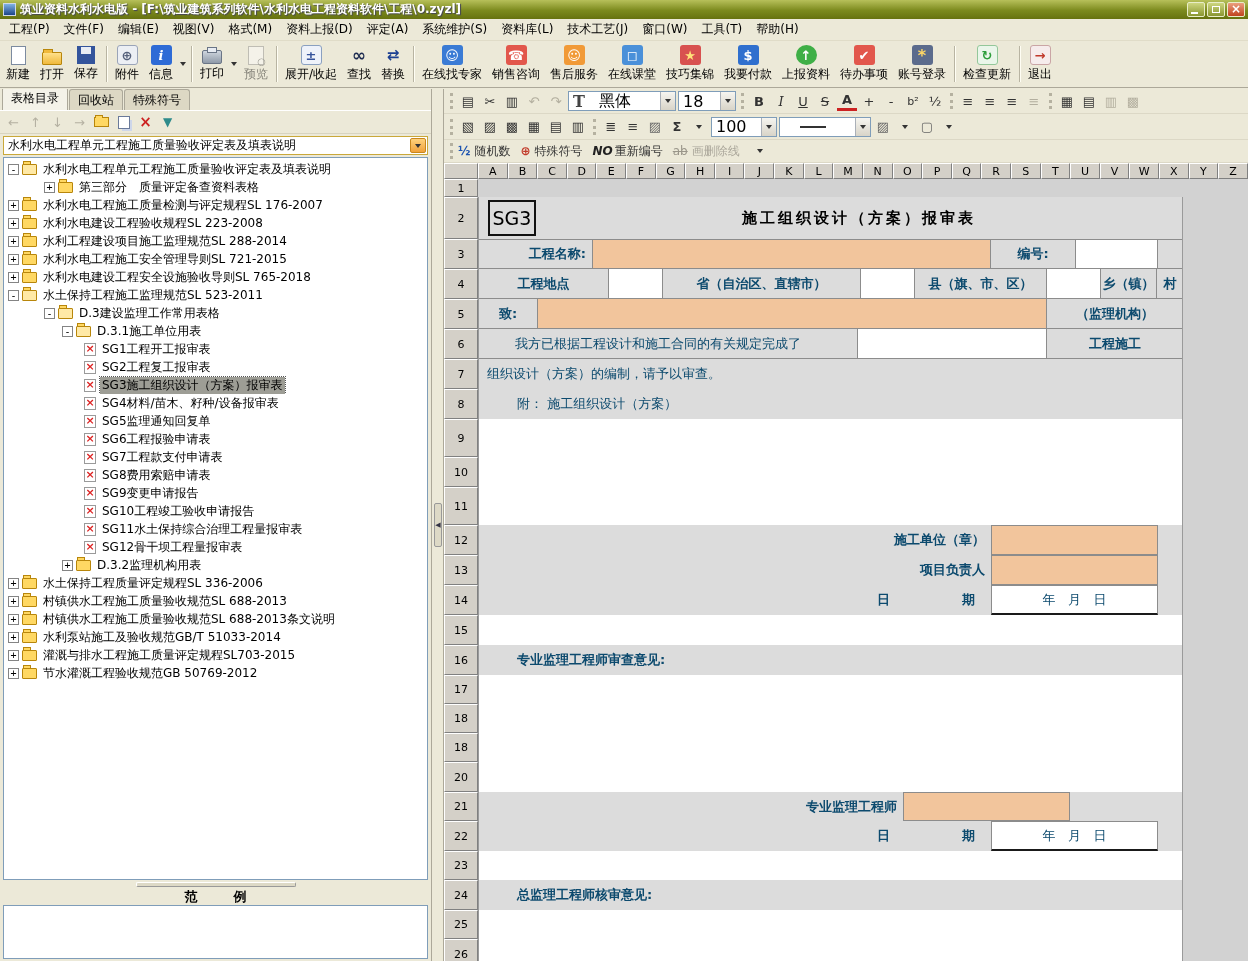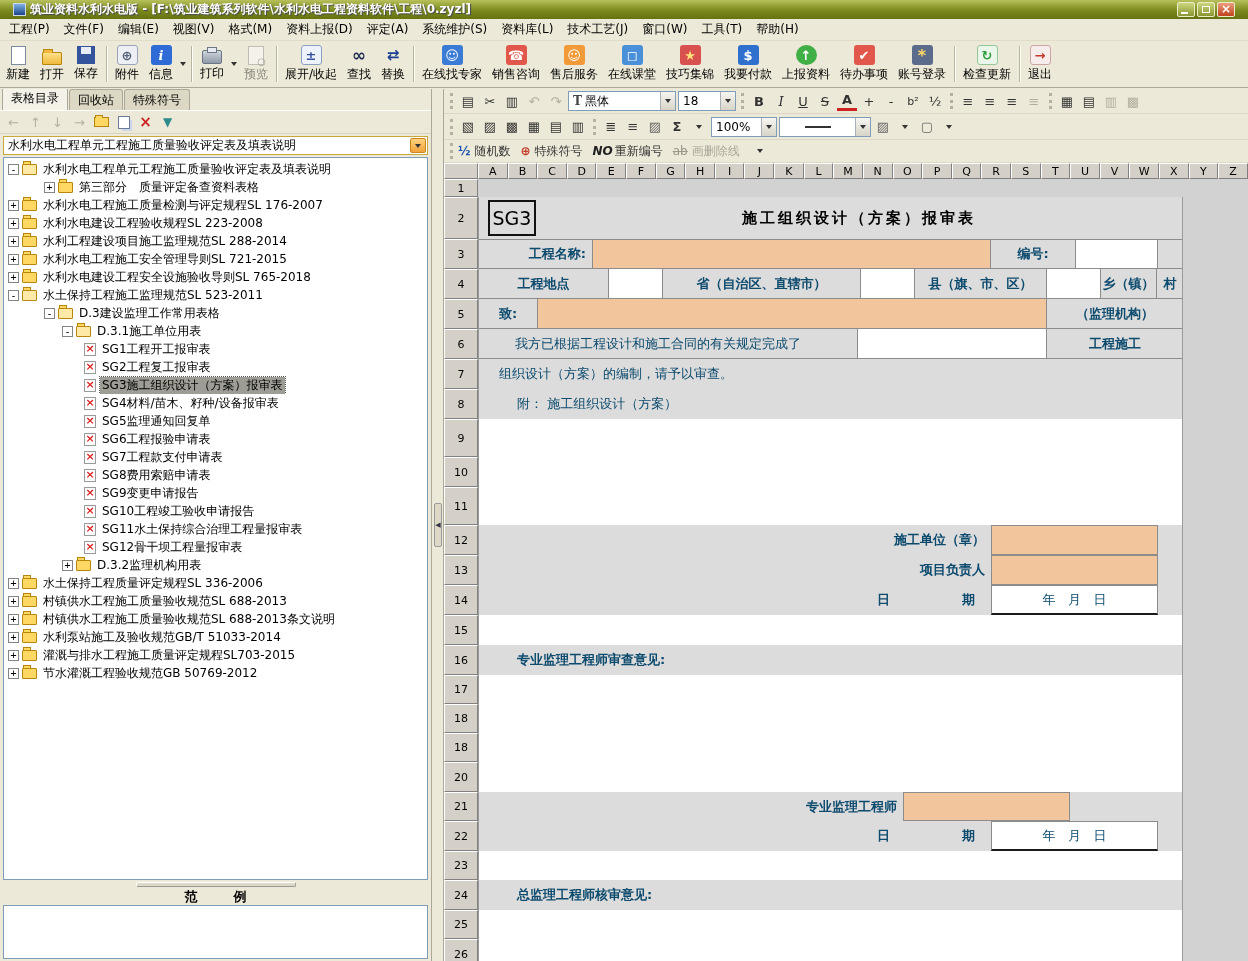--- a/index.html
+++ b/index.html
@@ -7,7 +7,7 @@
 .app{position:relative;width:1248px;height:961px;background:#ece9d8;overflow:hidden;font-size:12px;color:#000}
 
 
-.titlebar{height:19px;background:linear-gradient(#b7c05a,#7c8a1e 55%,#66720f);display:flex;align-items:center;padding:0 13px;color:#fff;font-weight:bold}
+.titlebar{height:19px;background:linear-gradient(#b7c05a,#7c8a1e 55%,#66720f);display:flex;align-items:center;padding:0 3px;color:#fff;font-weight:bold}
 .title-icon{width:13px;height:13px;background:linear-gradient(#7fb2e5,#1c4587);border:1px solid #cfd8e8;margin-right:4px;flex:none}
 .title-text{flex:1;font-size:12px;white-space:nowrap;overflow:hidden;text-shadow:1px 1px 1px #445}
 .win-btns{display:flex;gap:2px;flex:none}

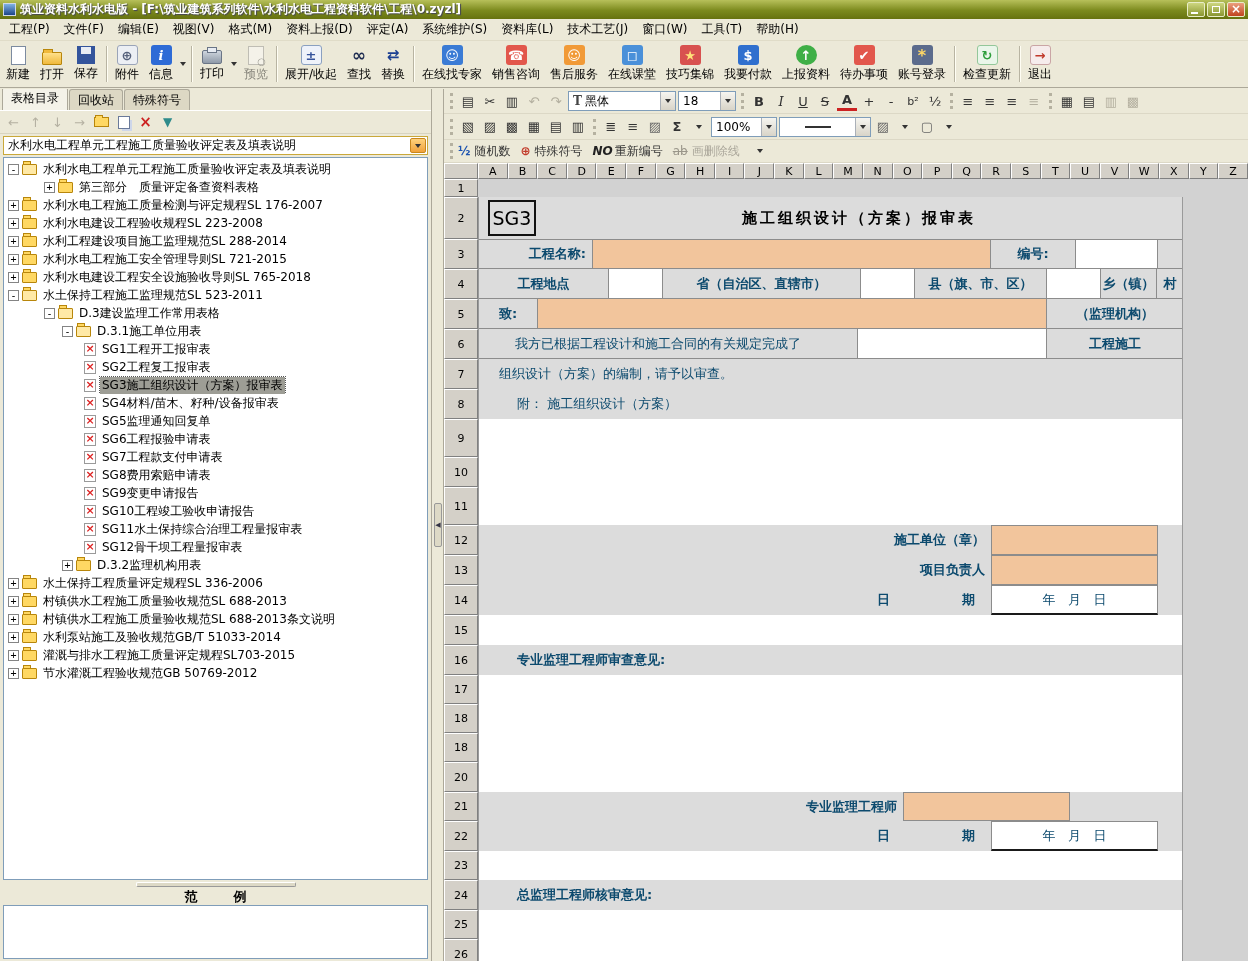--- a/index.html
+++ b/index.html
@@ -125,7 +125,7 @@
 .g-line{width:34px}.g-line::before{content:"";display:block;width:26px;border-top:2px solid #333}
 .g-fill::before{content:"▨";color:#666}
 .g-bord::before{content:"▢";color:#666}
-.combo{height:20px;background:#fff;border:1px solid #7f9db9;display:flex;align-items:center;font-size:12px;padding-left:4px;gap:3px;flex:none}
+.combo{height:20px;background:#fff;border:1px solid #7f9db9;display:flex;align-items:center;font-size:16px;padding-left:4px;gap:14px;flex:none}
 .combo .val{flex:1;white-space:nowrap;overflow:hidden}
 .combo .ddb{width:15px;height:100%;background:linear-gradient(#f6f5f0,#d8d4c8);border-left:1px solid #aab0b8;display:flex;align-items:center;justify-content:center;flex:none}
 .combo.fontc::before{content:"T";font-weight:bold;color:#444;font-family:"DejaVu Serif",serif}

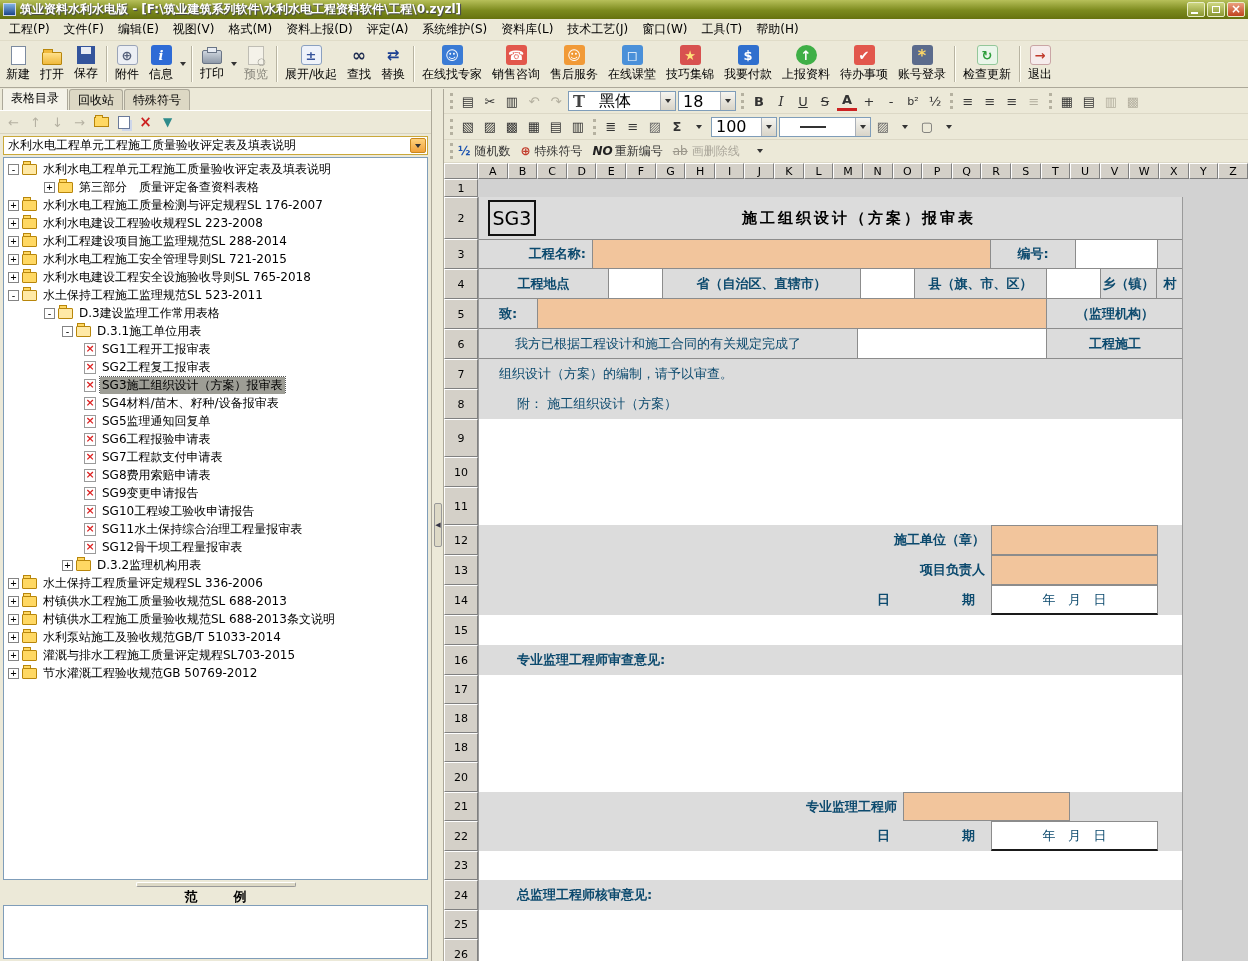--- a/index.html
+++ b/index.html
@@ -155,7 +155,7 @@
 .blk-b{border-bottom:2px solid #1a1a1a !important}
 .lblr{justify-content:flex-end;padding-right:6px}
 .lblc{justify-content:center}
-.pad8{padding-left:20px}.pad38{padding-left:38px}
+.pad8{padding-left:8px}.pad38{padding-left:38px}
 .bold{font-weight:bold}
 .sg3{width:48px;height:36px;margin:3px 0 0 9px;border:2px solid #111;display:flex;align-items:center;justify-content:center;font-size:19px;flex:none}
 .ftitle{flex:1;display:flex;align-items:center;justify-content:center;font-size:15px;font-weight:bold;letter-spacing:3px;min-width:0}

